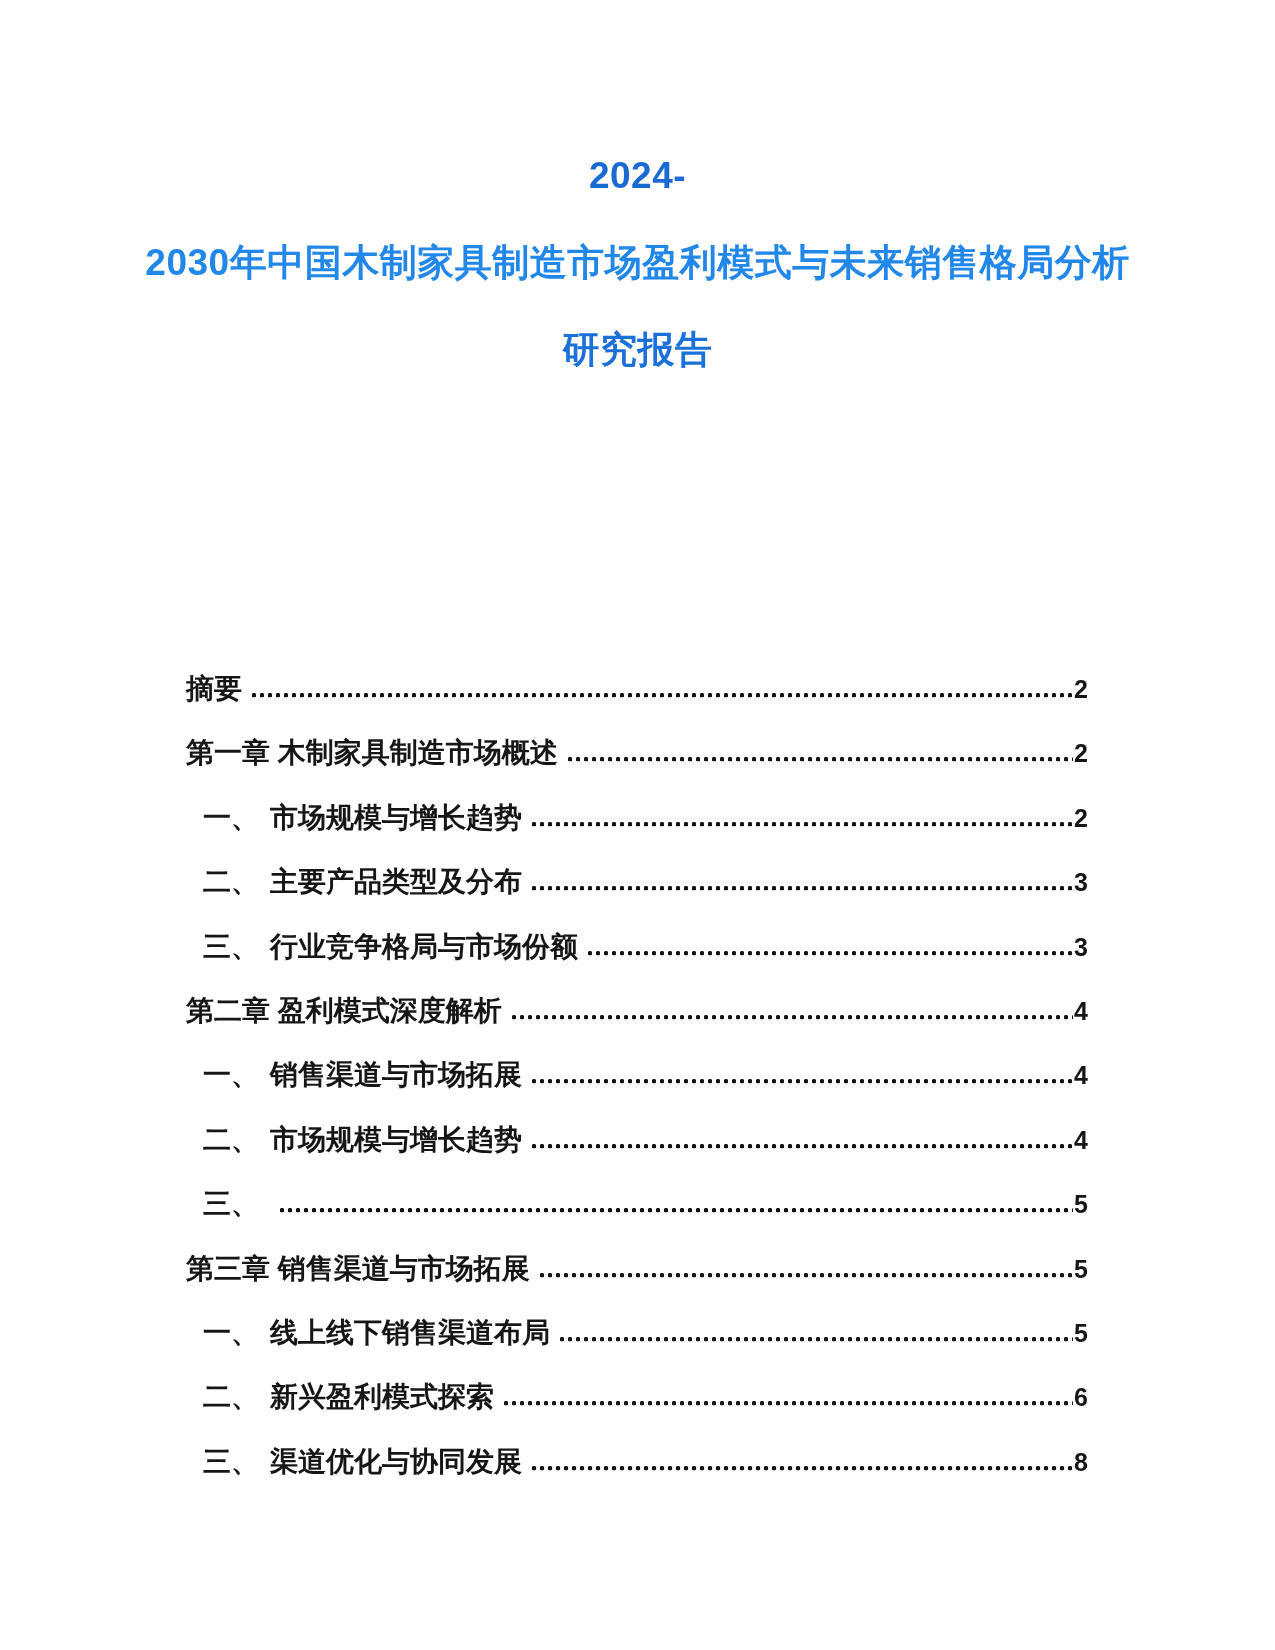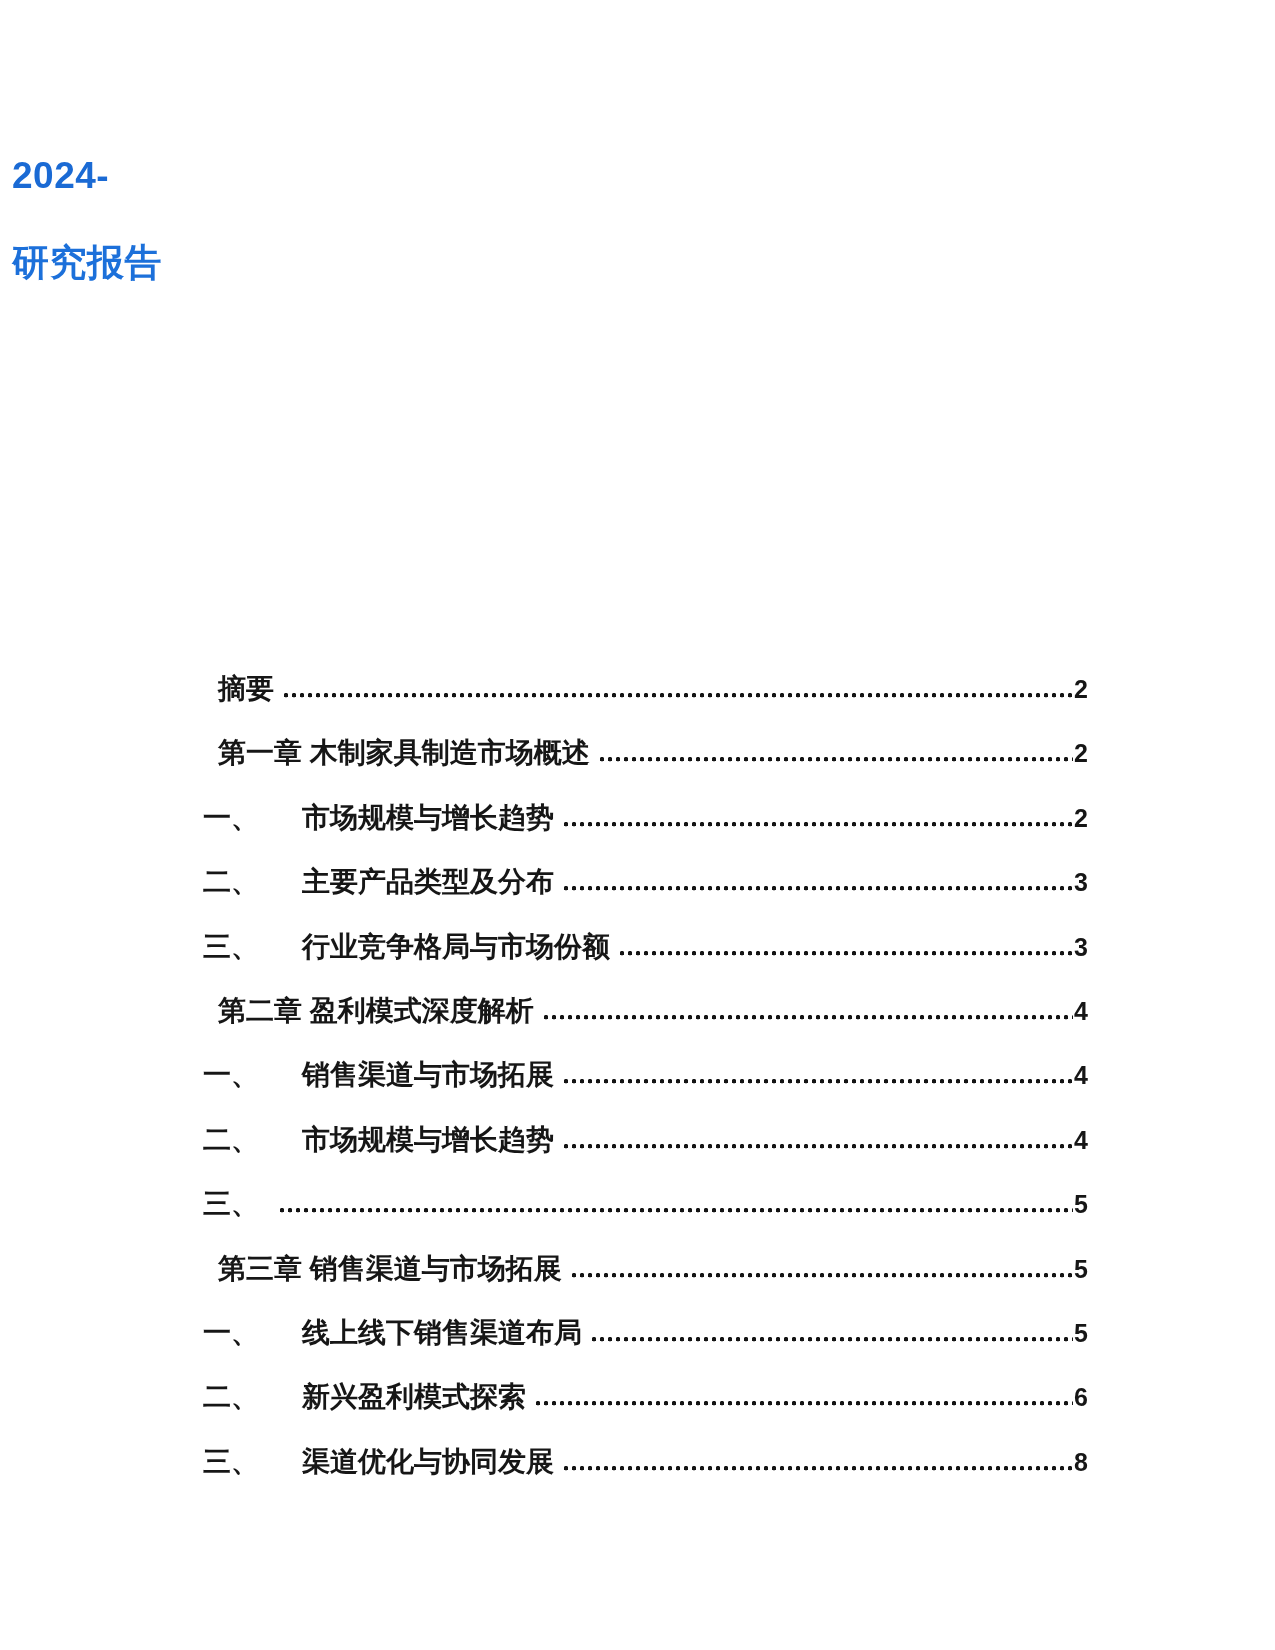--- a/index.html
+++ b/index.html
@@ -19,10 +19,10 @@
   
   .title-block {
     position: absolute;
-    left: 12px;
+    left: 0;
     right: 0;
     top: 132px;
-    text-align: left;
+    text-align: center;
     font-weight: 700;
     font-size: 37px;
     line-height: 87px;

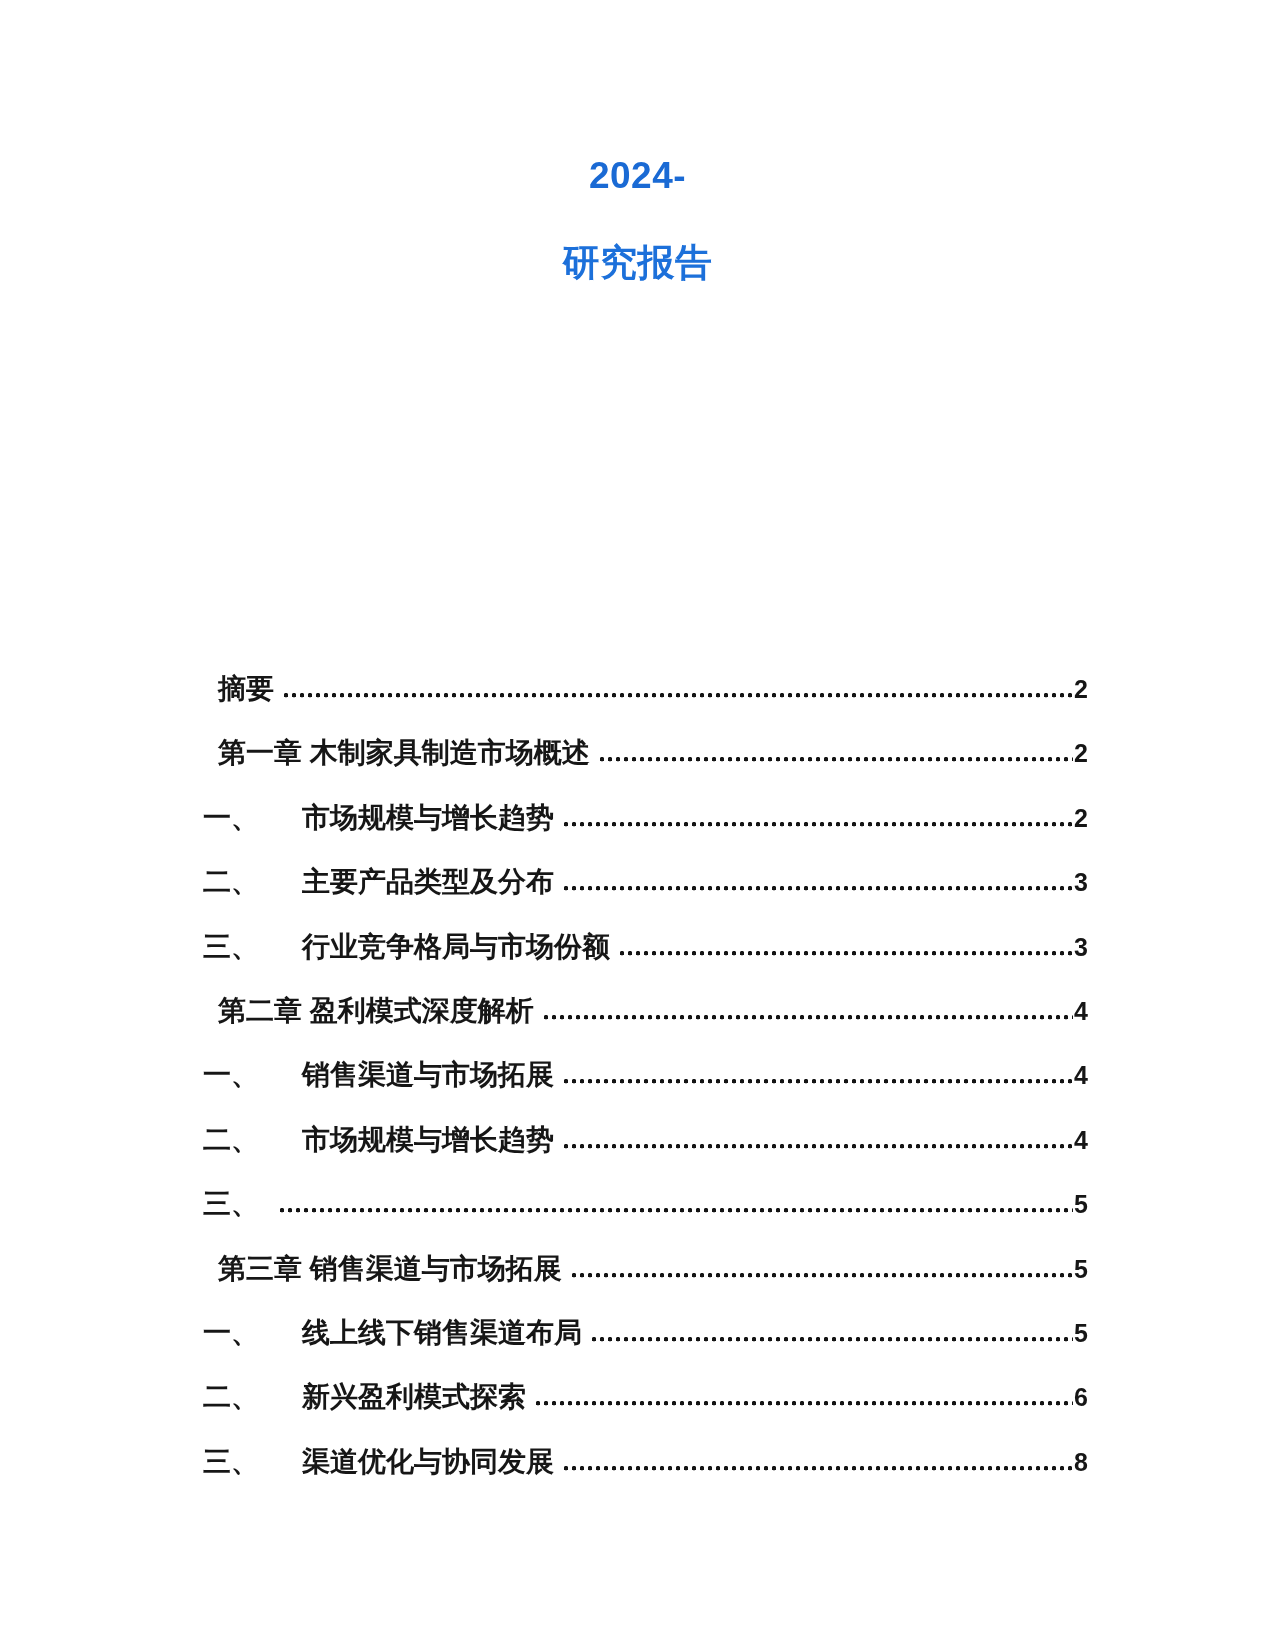--- a/index.html
+++ b/index.html
@@ -79,6 +79,7 @@
 
   <header class="title-block">
     <div class="t-line" style="color: rgb(26, 106, 212);">2024-</div>
+    <div class="t-line" style="color: rgb(33, 135, 233);">2030年中国木制家具制造市场盈利模式与未来销售格局分析</div>
     <div class="t-line" style="color: rgb(28, 112, 218);">研究报告</div>
   </header>
 

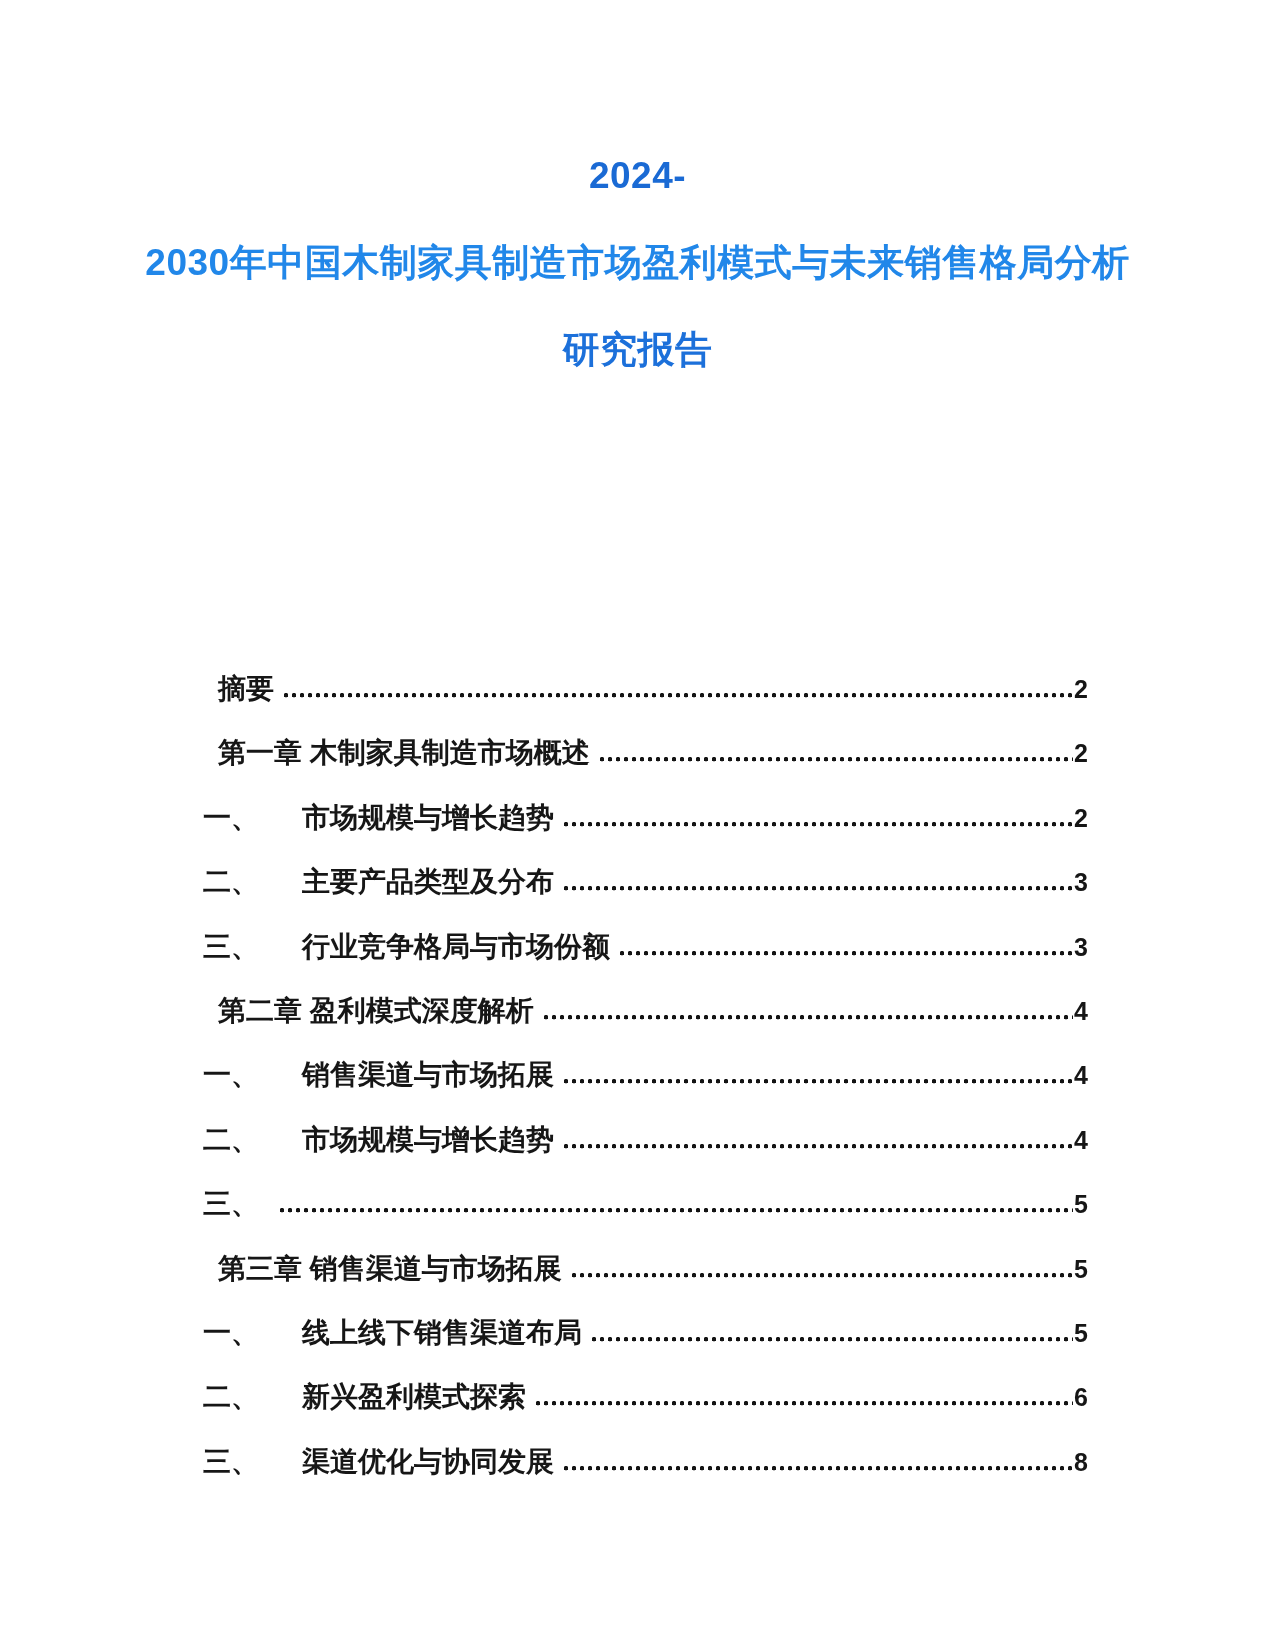--- a/index.html
+++ b/index.html
@@ -53,7 +53,7 @@
     flex: none;
     width: 67px;
   }
-  .toc-row .label { flex: none; margin-left: 32px; }
+  .toc-row .label { flex: none; }
   .toc-row .leader {
     flex: 1 1 auto;
     height: 6px;

